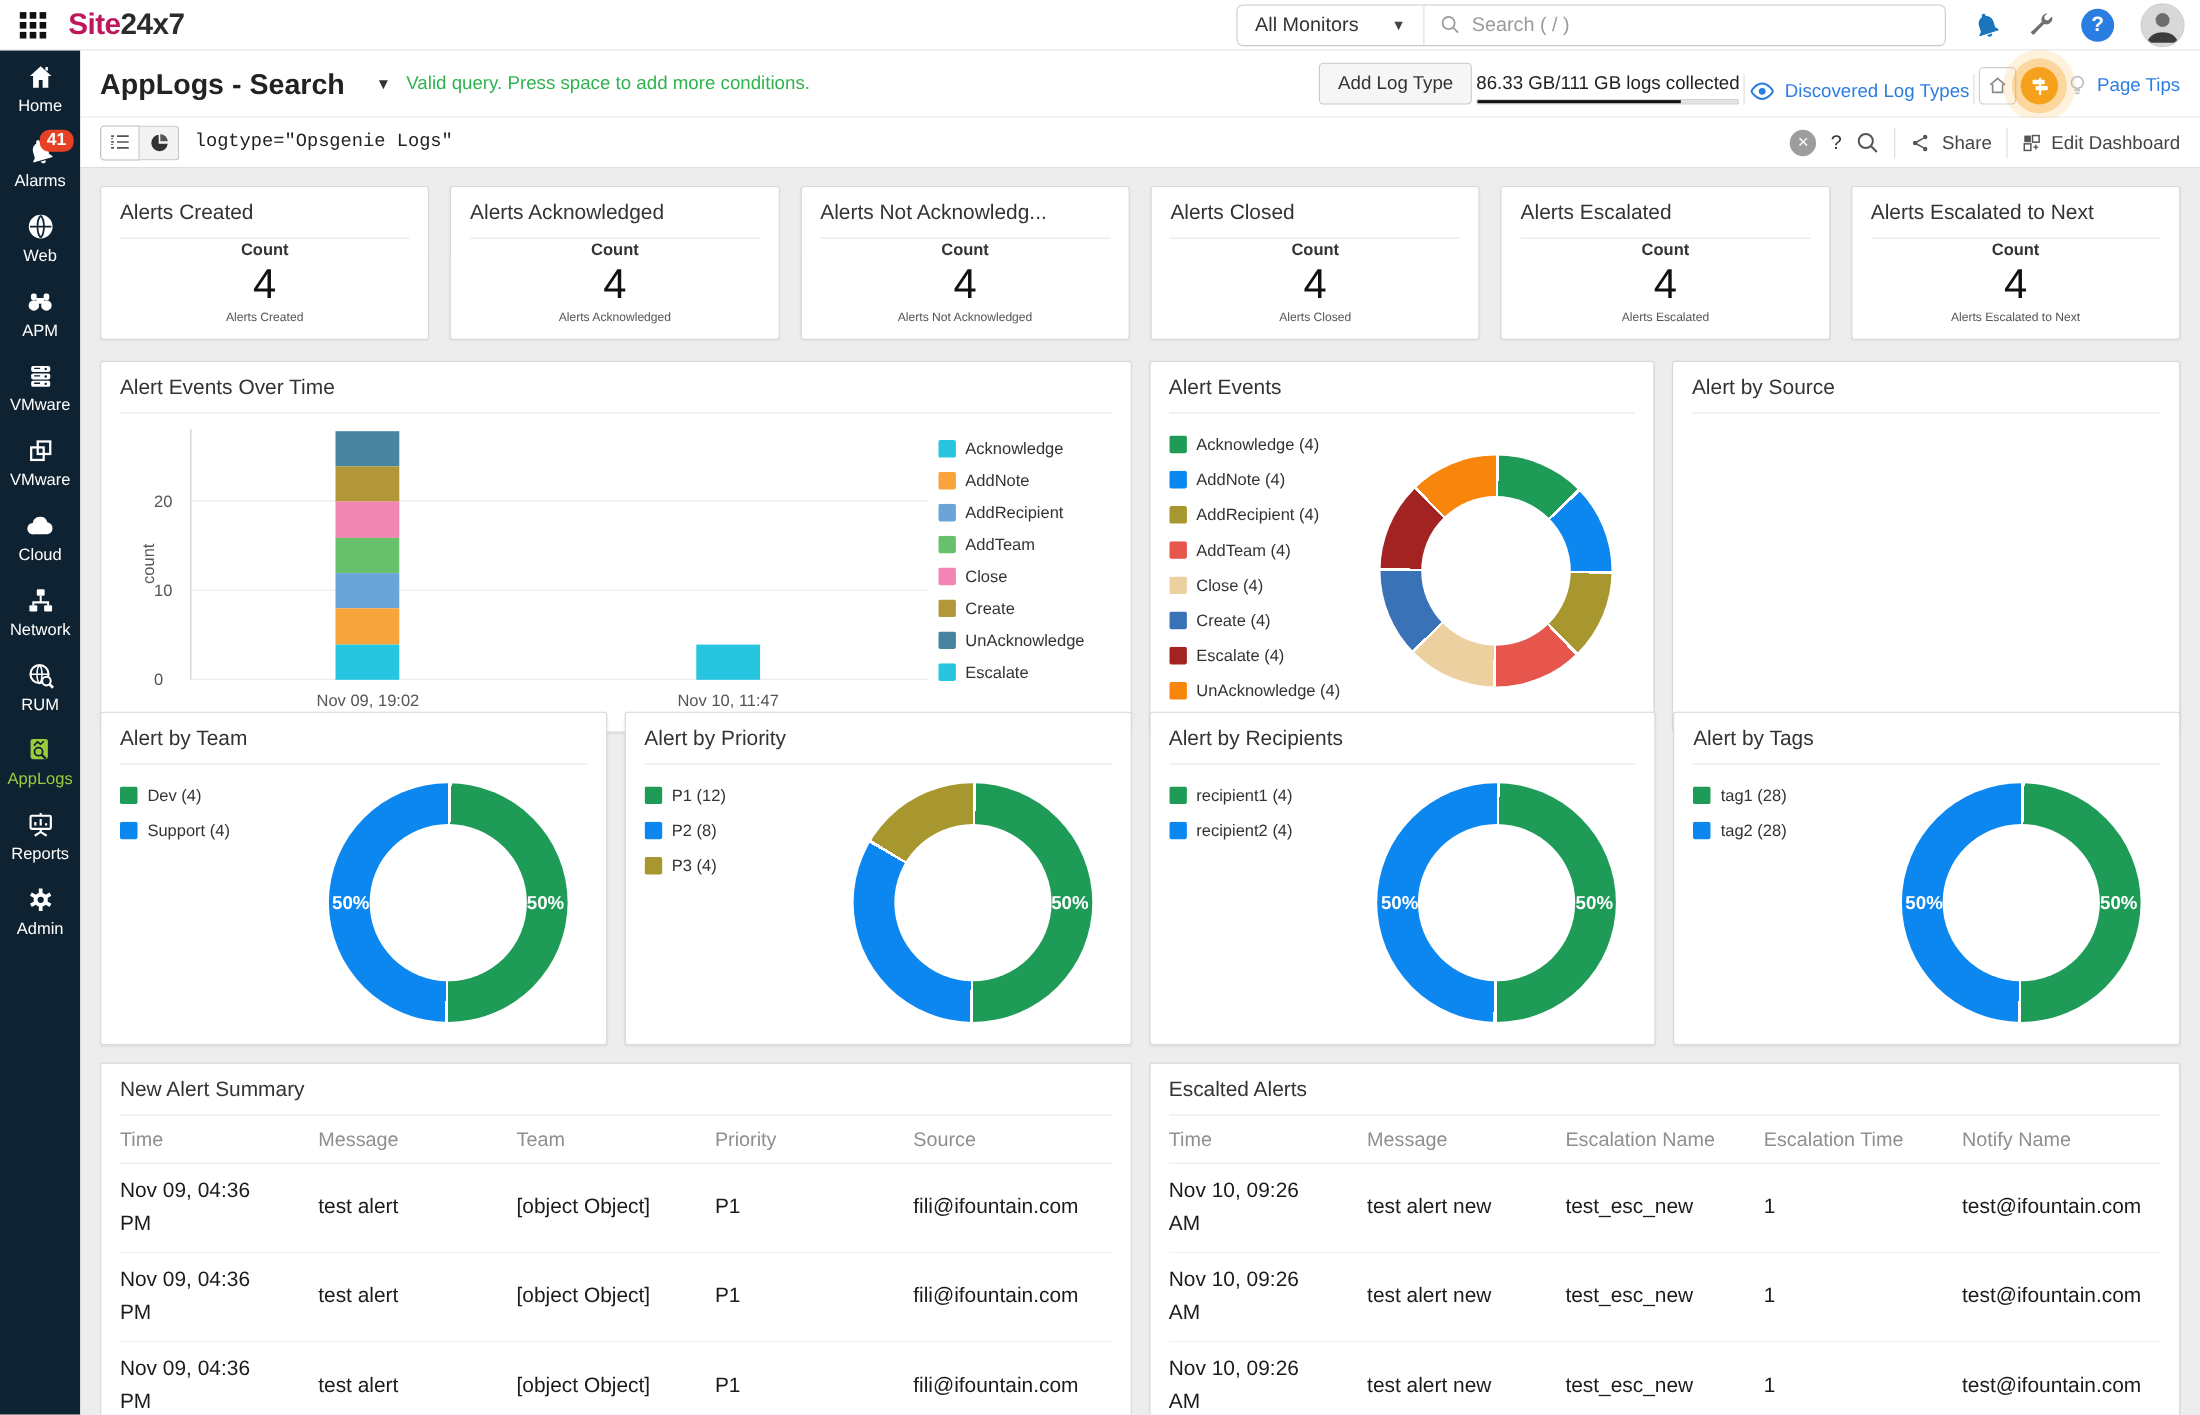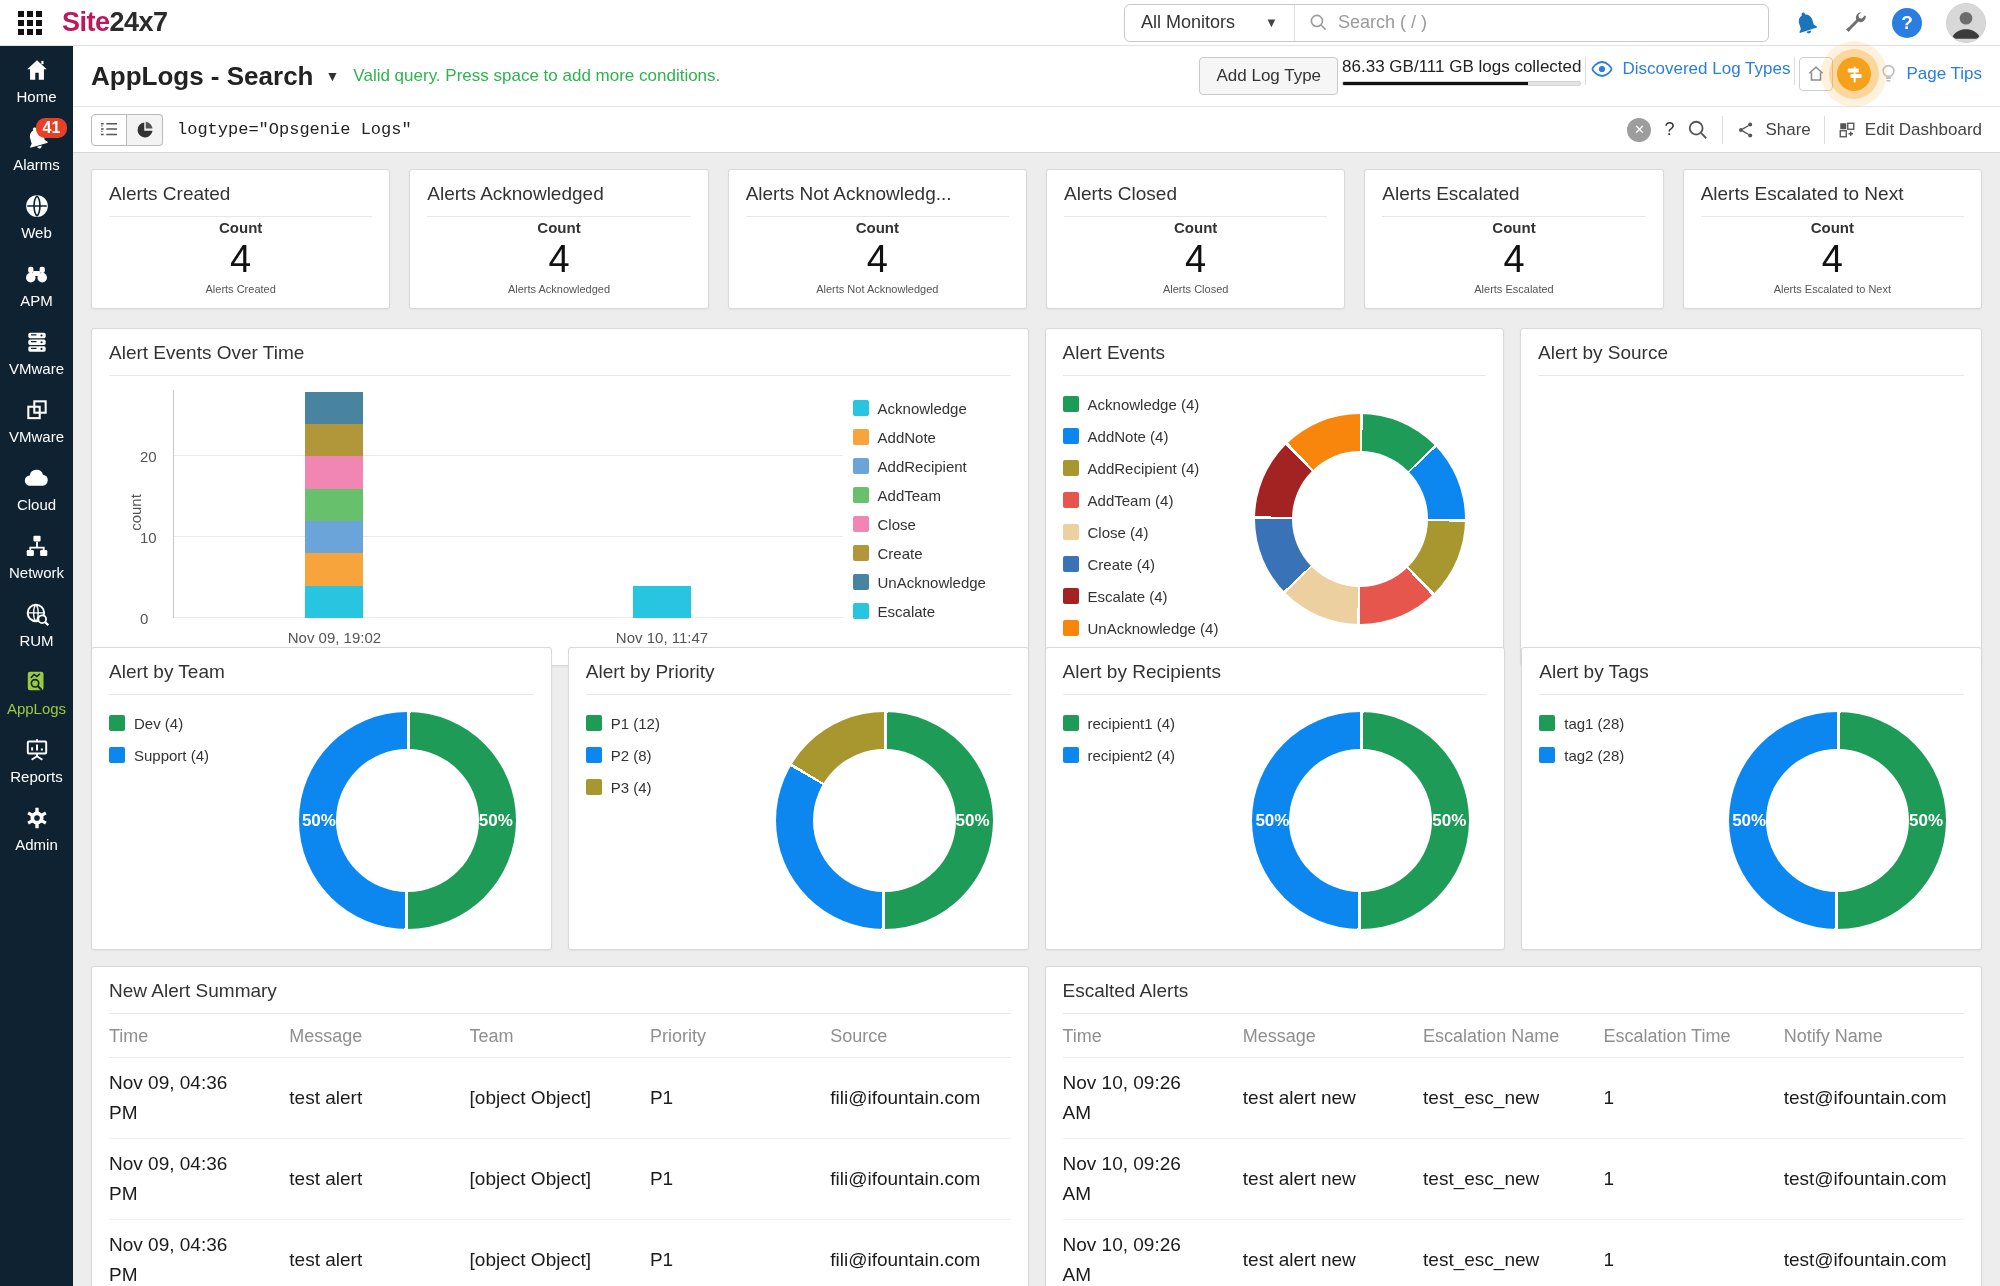--- a/index.html
+++ b/index.html
@@ -30,7 +30,7 @@
   
   .main{grid-area:main;display:flex;flex-direction:column;min-width:0}
   .pagehead{height:61px;background:#fff;border-bottom:1px solid #e6e6e6;display:flex;align-items:center;padding:0 18px;gap:14px}
-  .ph-title{font-size:26px;font-weight:bold;color:#222;cursor:pointer;display:flex;align-items:center;gap:12px}
+  .ph-title{font-size:26px;font-weight:bold;color:#222;cursor:pointer;display:flex;align-items:center;gap:28px}
   .ph-title .caret{font-size:14px;color:#333}
   .ph-hint{color:#2eb34f;font-size:17px}
   .ph-right{margin-left:auto;display:flex;align-items:flex-start;gap:4px}

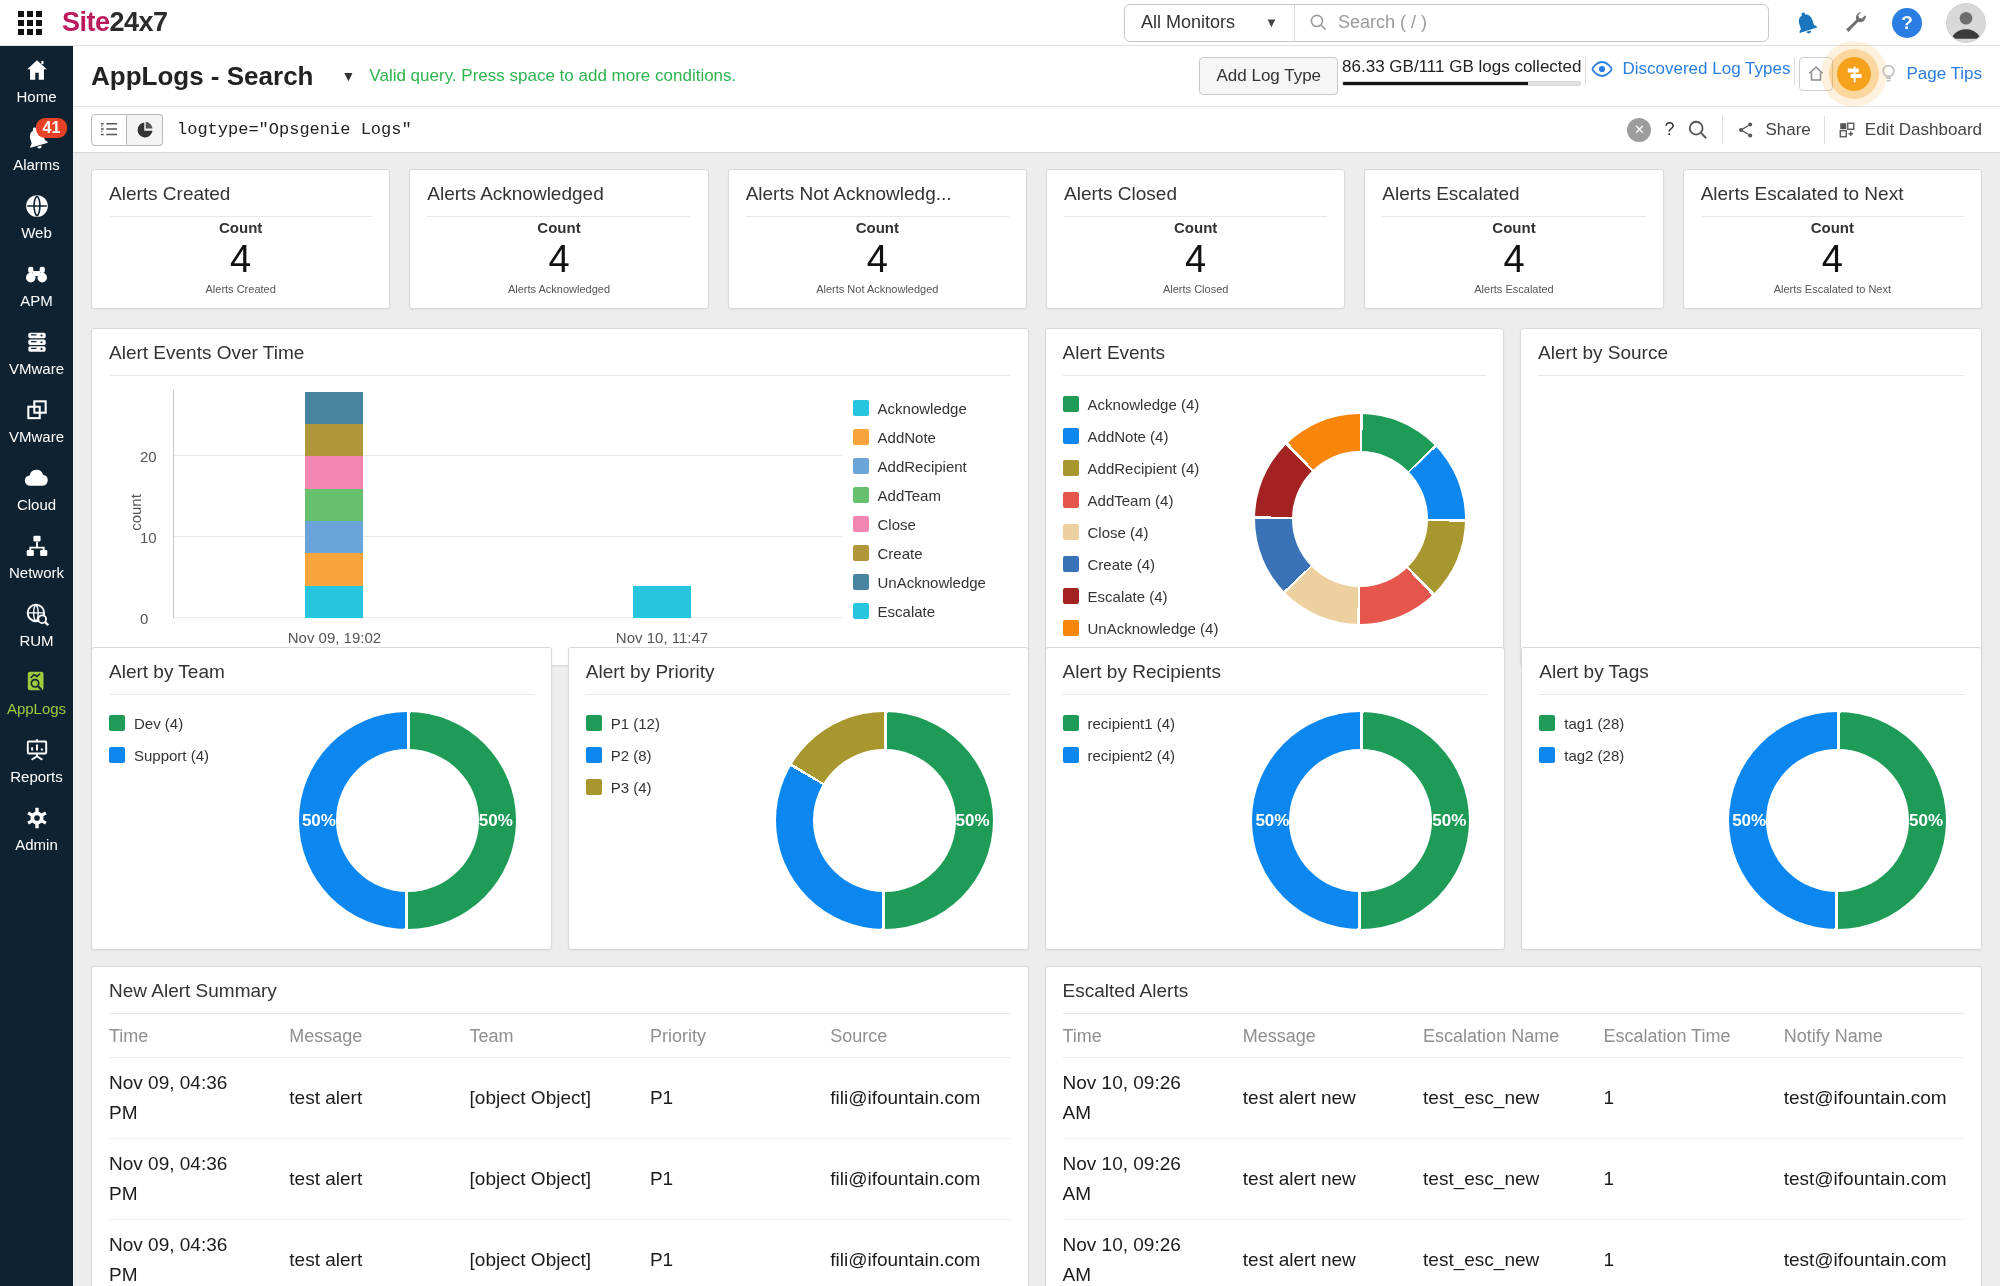--- a/index.html
+++ b/index.html
@@ -33,7 +33,7 @@
   .ph-title{font-size:26px;font-weight:bold;color:#222;cursor:pointer;display:flex;align-items:center;gap:28px}
   .ph-title .caret{font-size:14px;color:#333}
   .ph-hint{color:#2eb34f;font-size:17px}
-  .ph-right{margin-left:auto;display:flex;align-items:flex-start;gap:4px}
+  .ph-right{margin-left:auto;display:flex;align-items:flex-end;gap:4px}
   .btn{background:#f6f6f6;border:1px solid #c9c9c9;border-radius:4px;font-size:17px;color:#333;padding:8px 16px;cursor:pointer;font-family:inherit}
   .logs-col{display:flex;flex-direction:column;gap:4px;cursor:default}
   .logs-text{font-size:17px;color:#222}

